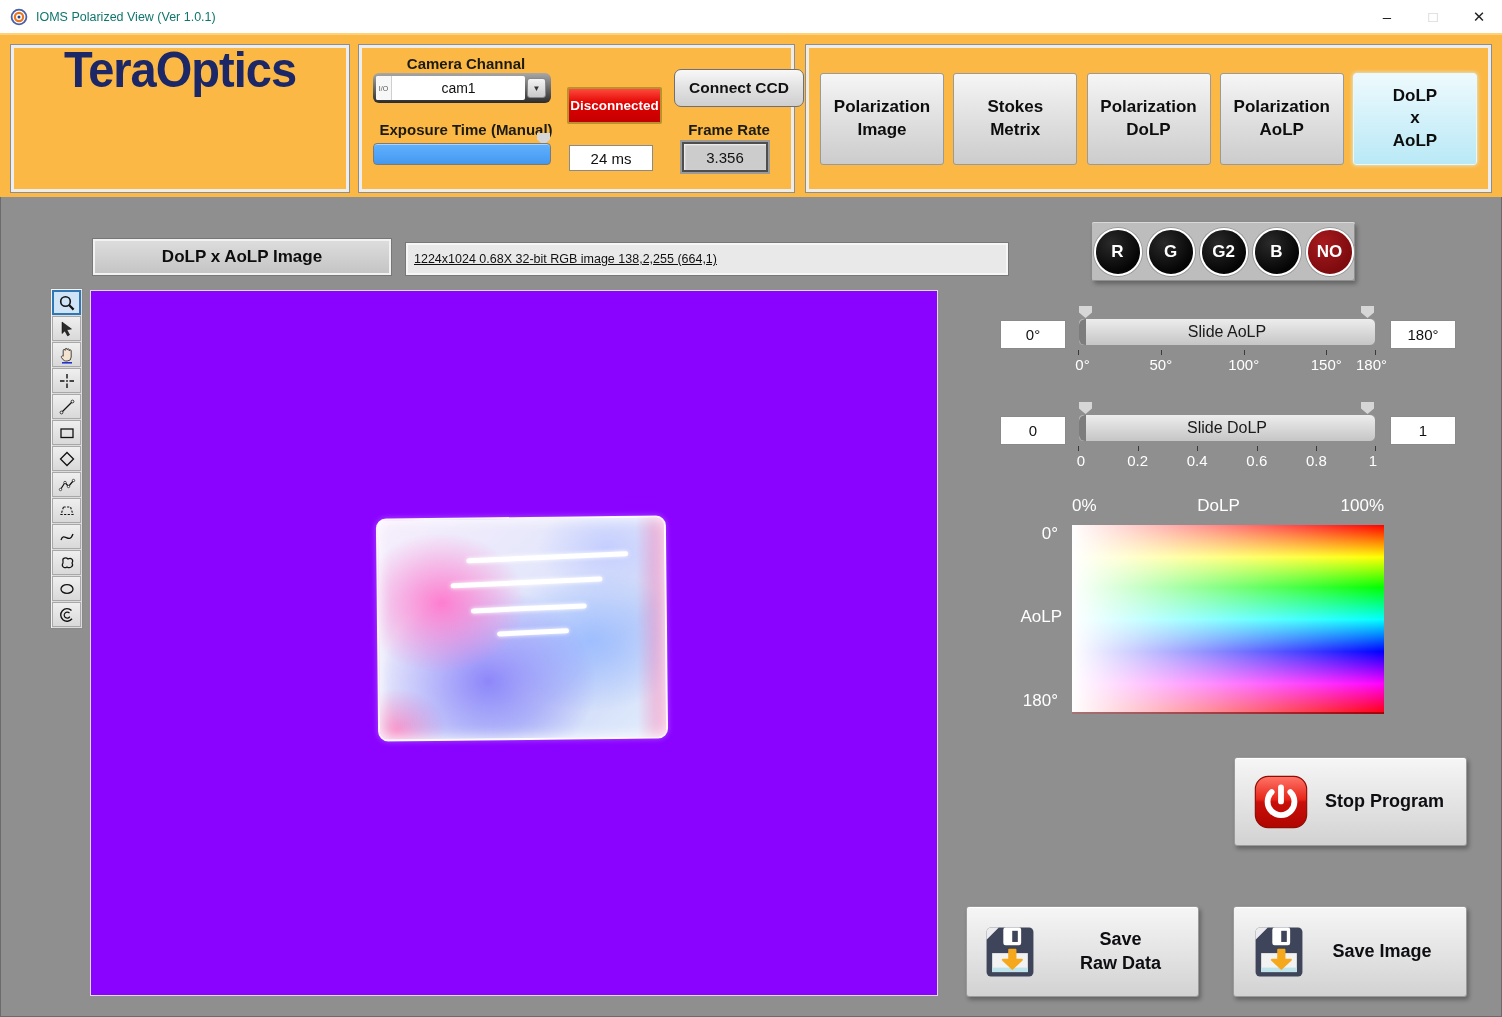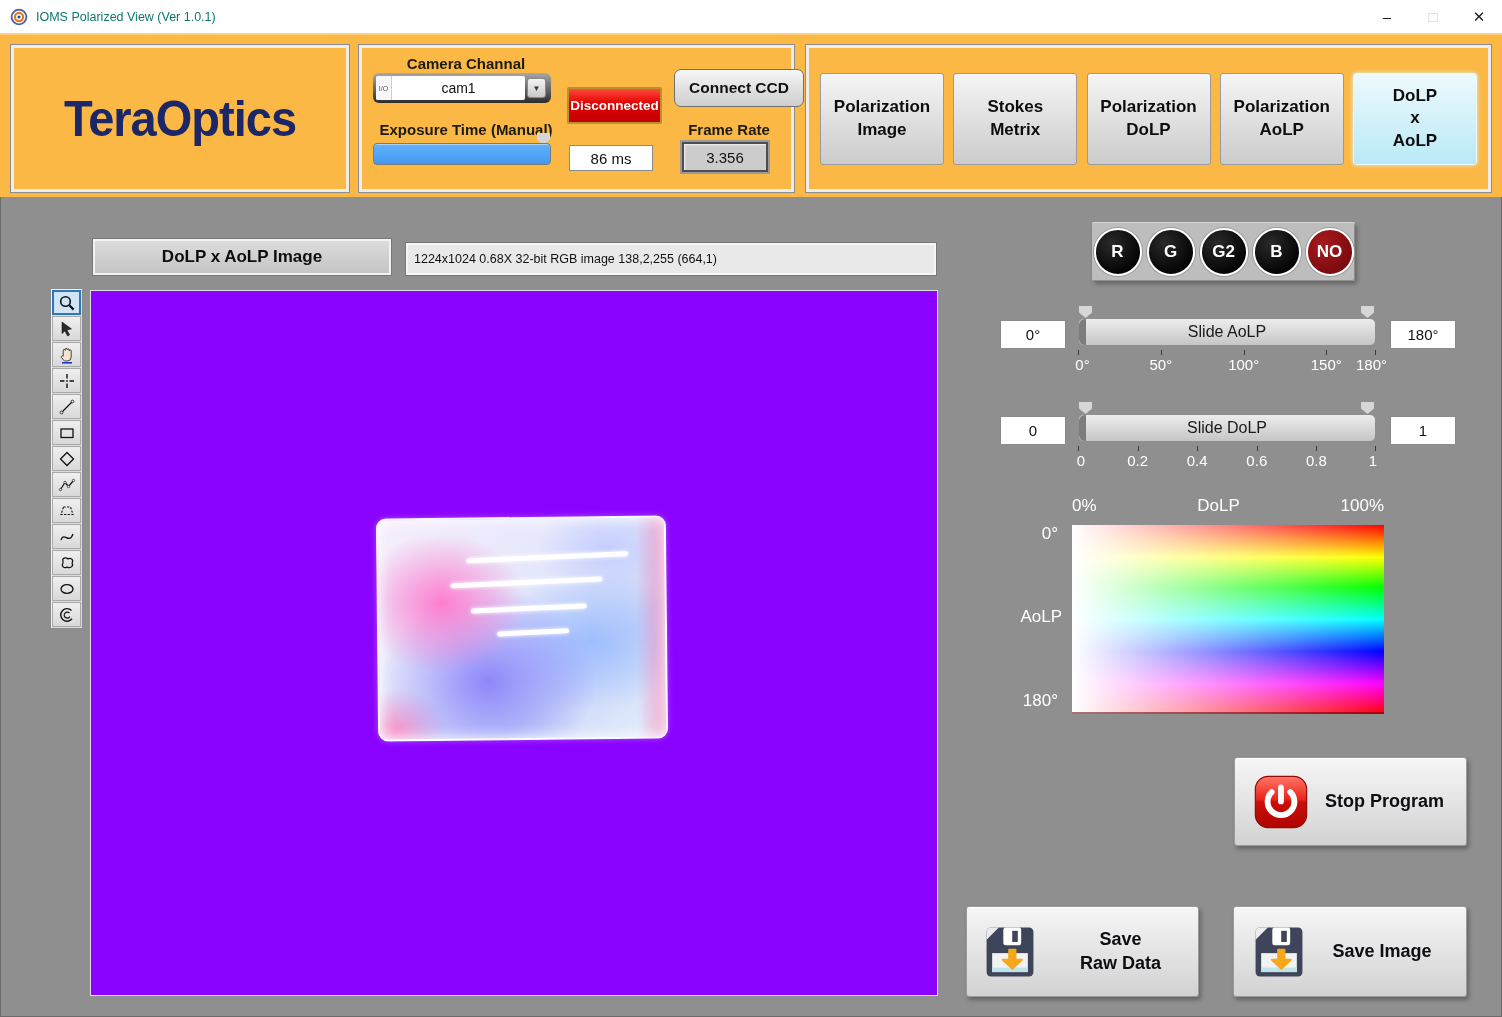--- a/index.html
+++ b/index.html
@@ -19,7 +19,7 @@
   
   #header { position:absolute; left:0; top:33px; width:1502px; height:164px; background:#fbb845; border-top:2px solid #ffd27a; }
   .hpanel { position:absolute; top:9px; height:149px; background:#fbb845; border:1px solid #8d8d8d; box-shadow: inset 0 0 0 3px #ededed; }
-  #logo-panel { left:10px; width:340px; display:flex; align-items:center; justify-content:center; }
+  #logo-panel { left:10px; width:340px; display:flex; justify-content:center; }
   #logo-text { font-size:47px; font-weight:800; color:#1b2766; letter-spacing:-1px; transform:scaleY(1.08); }
 
   #camera-panel { left:358px; width:437px; }

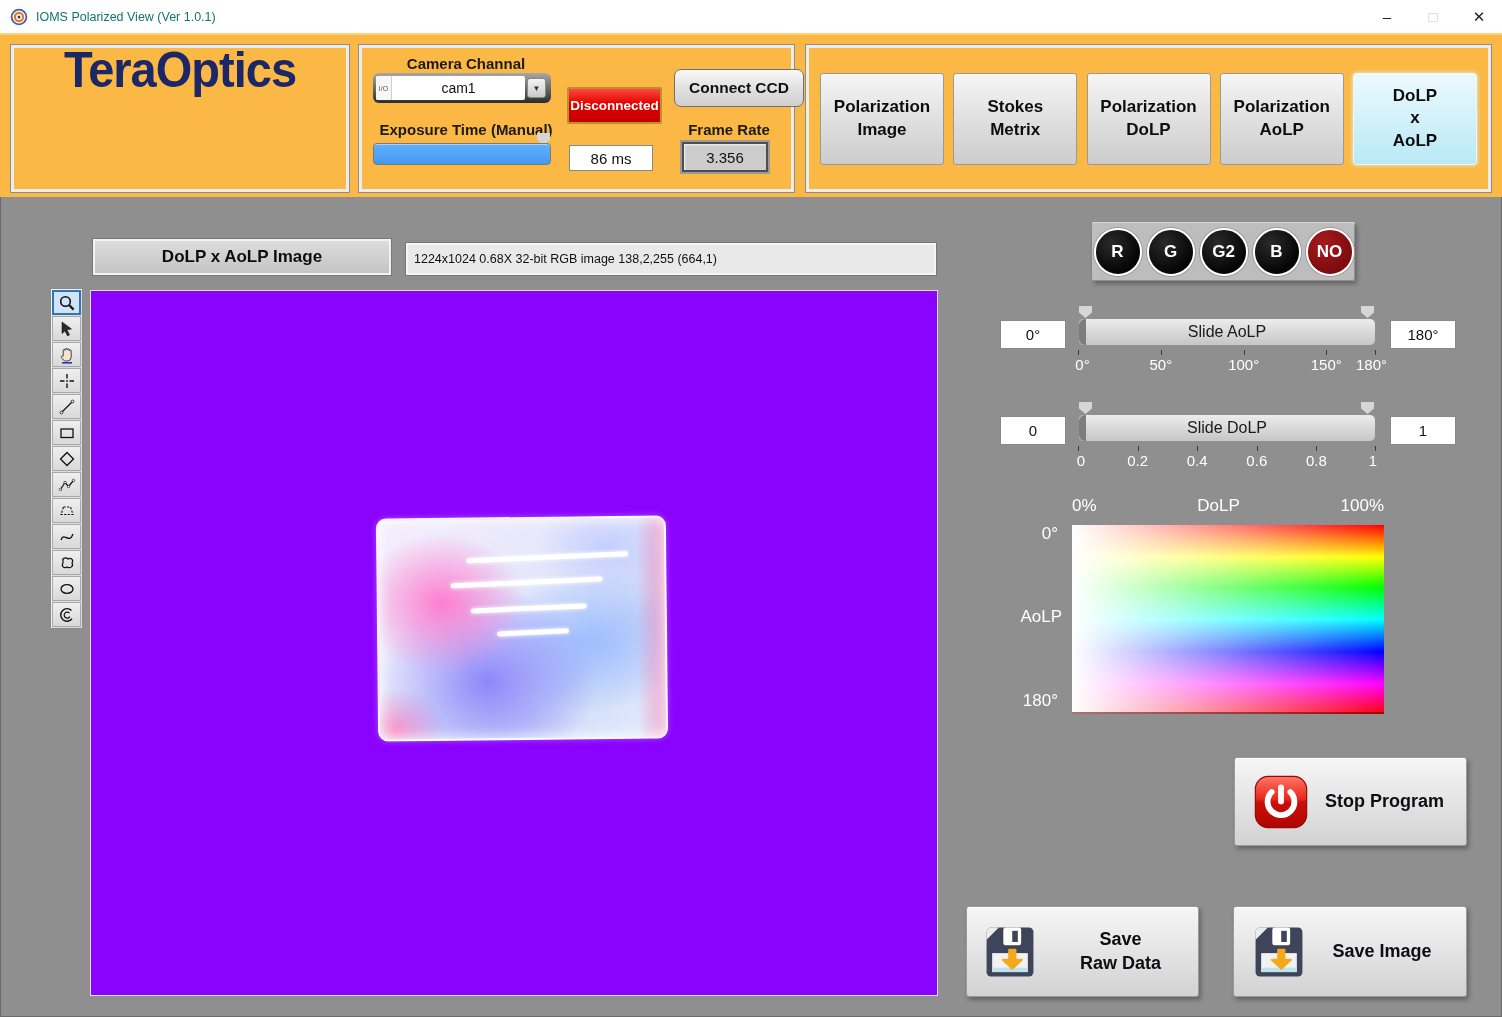--- a/index.html
+++ b/index.html
@@ -126,7 +126,7 @@
       <div class="abs flabel" style="left:12px; top:76px; width:190px;">Exposure Time (Manual)</div>
       <div class="abs pointer-thumb" style="left:178px; top:88px;"></div>
       <div class="abs" id="exposure-track" style="left:14px; top:98px; width:178px; height:22px;"></div>
-      <div class="abs valuebox" style="left:210px; top:100px; width:84px; height:26px;">86 ms</div>
+      <div class="abs valuebox" style="left:210px; top:100px; width:84px; height:26px;">24 ms</div>
 
       <div class="abs flabel" style="left:320px; top:76px; width:100px;">Frame Rate</div>
       <div class="abs" id="framerate-box" style="left:323px; top:97px; width:86px; height:30px;">3.356</div>

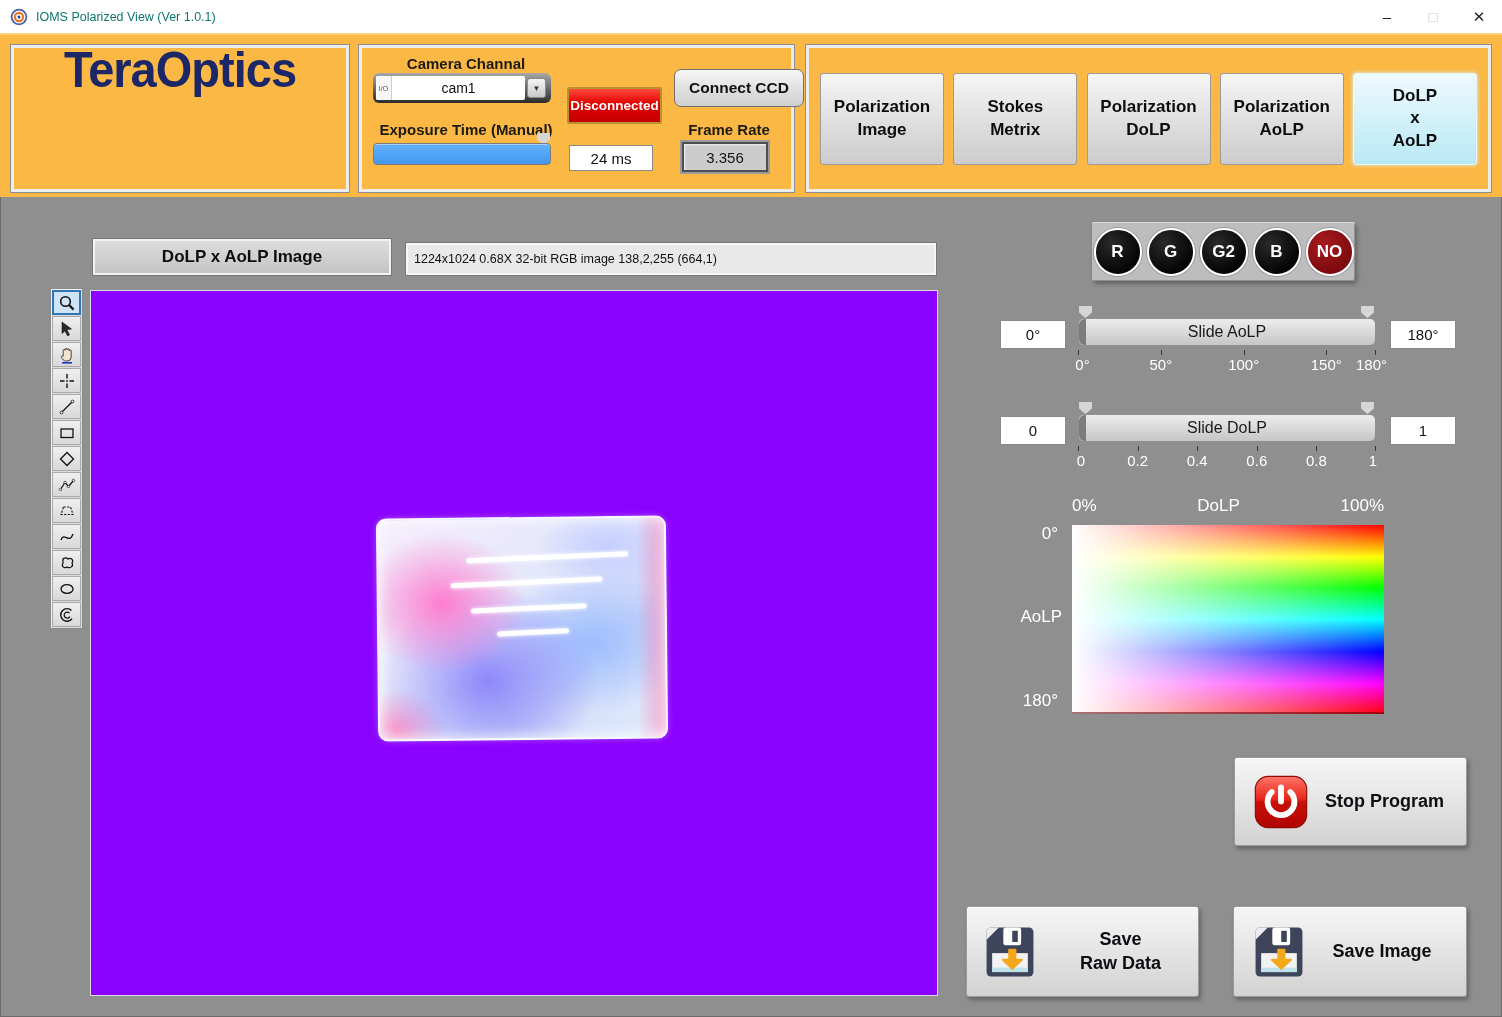--- a/index.html
+++ b/index.html
@@ -44,7 +44,7 @@
 
   
   #image-title { left:92px; top:238px; width:300px; height:38px; background:linear-gradient(#dedede,#c3c3c3); border:1px solid #777777; box-shadow: inset 0 0 0 2px #f2f2f2; display:flex; align-items:center; justify-content:center; font-size:17px; font-weight:700; color:#0d0d0d; }
-  #image-info { left:405px; top:242px; width:532px; height:34px; background:#e9e9e9; border:1px solid #777777; box-shadow: inset 0 0 0 2px #f6f6f6; display:flex; align-items:center; padding-left:8px; font-size:12.5px; color:#111; }
+  #image-info { left:405px; top:242px; width:604px; height:34px; background:#e9e9e9; border:1px solid #777777; box-shadow: inset 0 0 0 2px #f6f6f6; display:flex; align-items:center; padding-left:8px; font-size:12.5px; color:#111;text-decoration:underline; }
 
   #toolbar { left:50px; top:288px; width:33px; background:#dcdcdc; border:1px solid #8a8a8a; box-shadow: inset 1px 1px 0 #f4f4f4; padding:1px; }
   .tool { width:29px; height:25px; display:flex; align-items:center; justify-content:center; background:linear-gradient(#efefef,#d9d9d9); border:1px solid #a8a8a8; margin-bottom:1px; }

